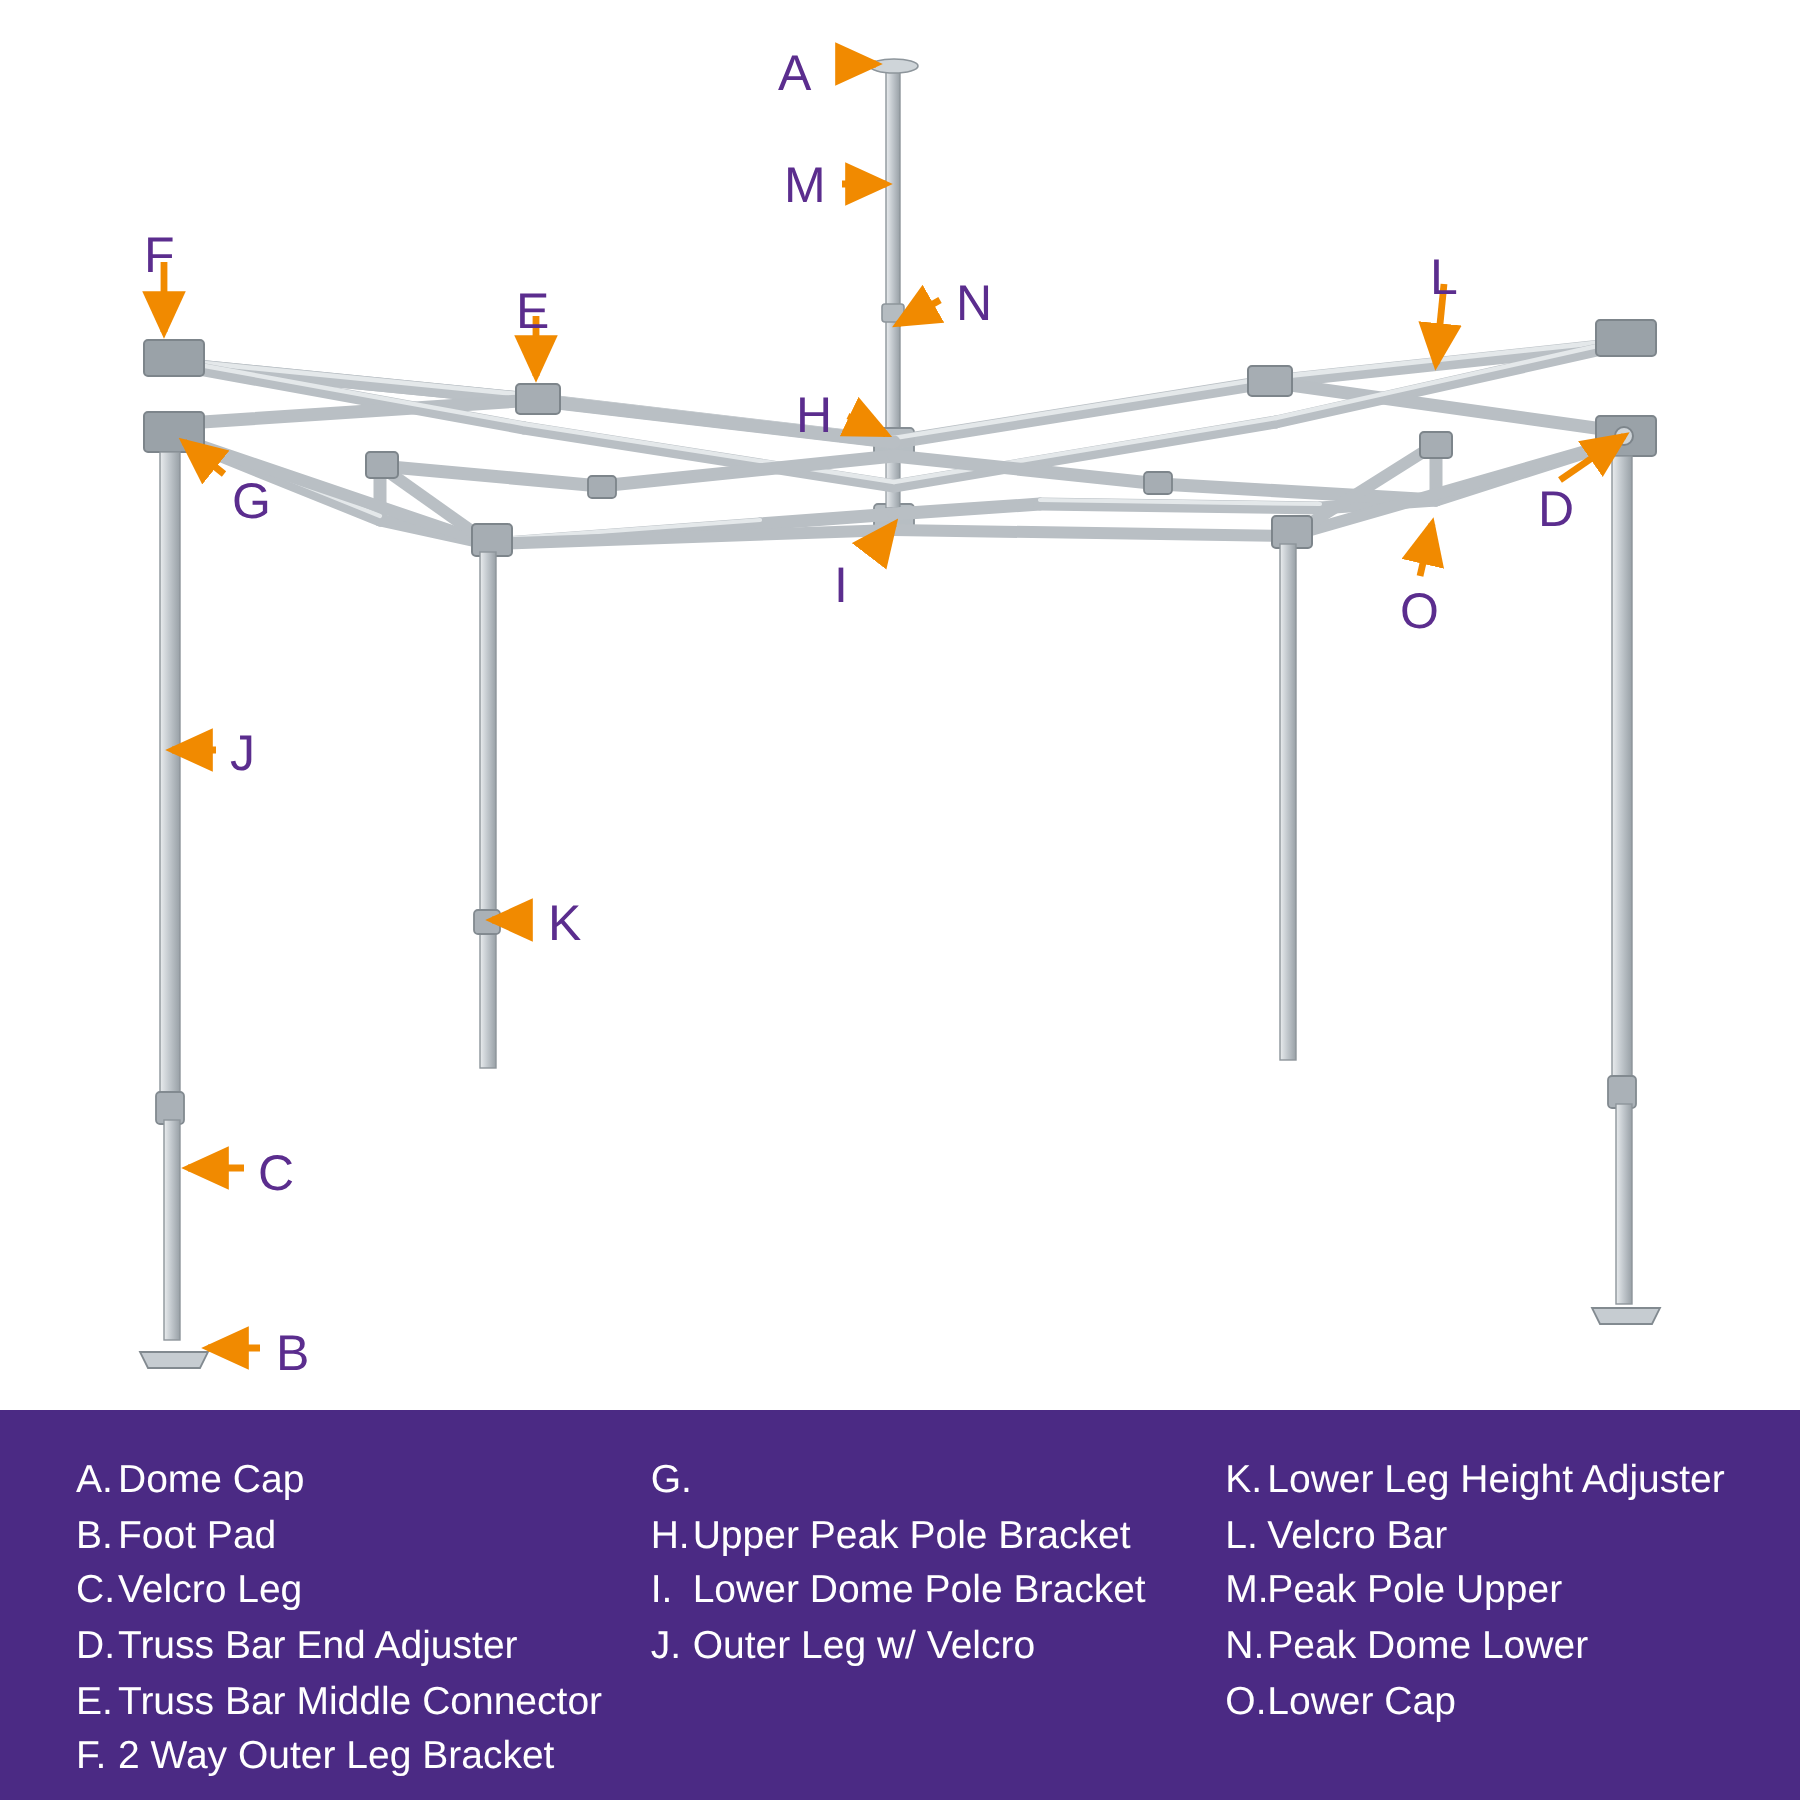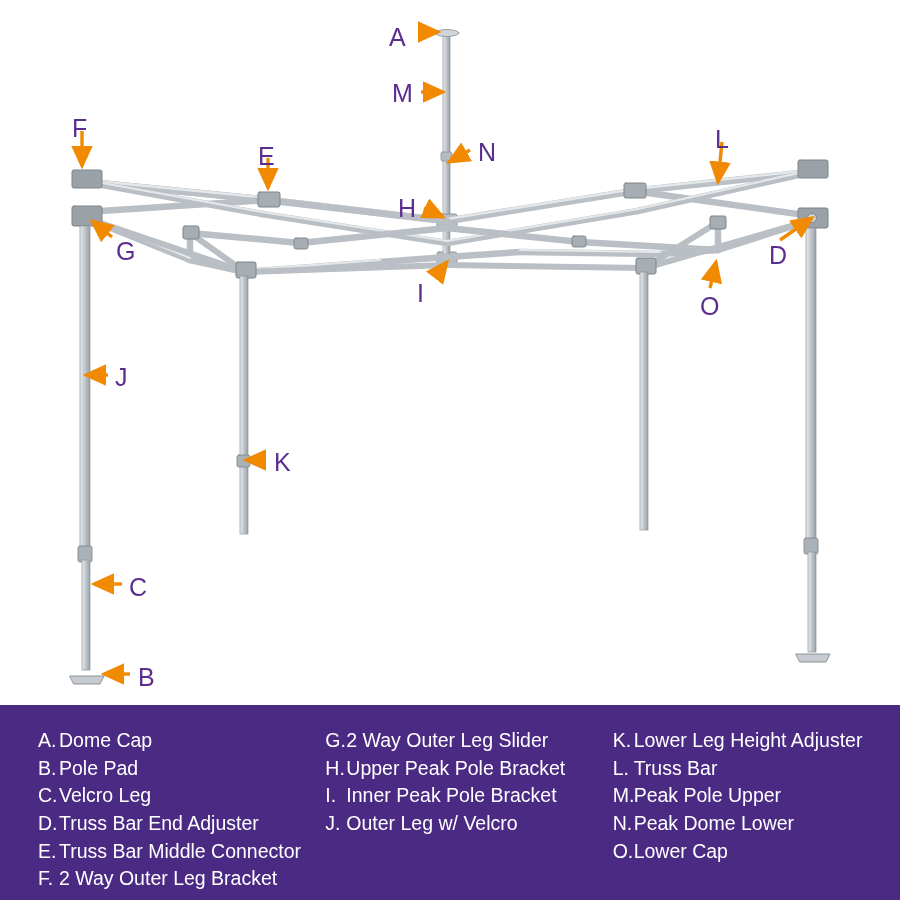--- a/index.html
+++ b/index.html
@@ -290,7 +290,6 @@
         <div class="legend-entry">
           <span class="legend-key">G.</span>
           <span class="legend-text">
-            <span>2 Way Outer Leg Slider</span>
           </span>
         </div>
         <div class="legend-entry">

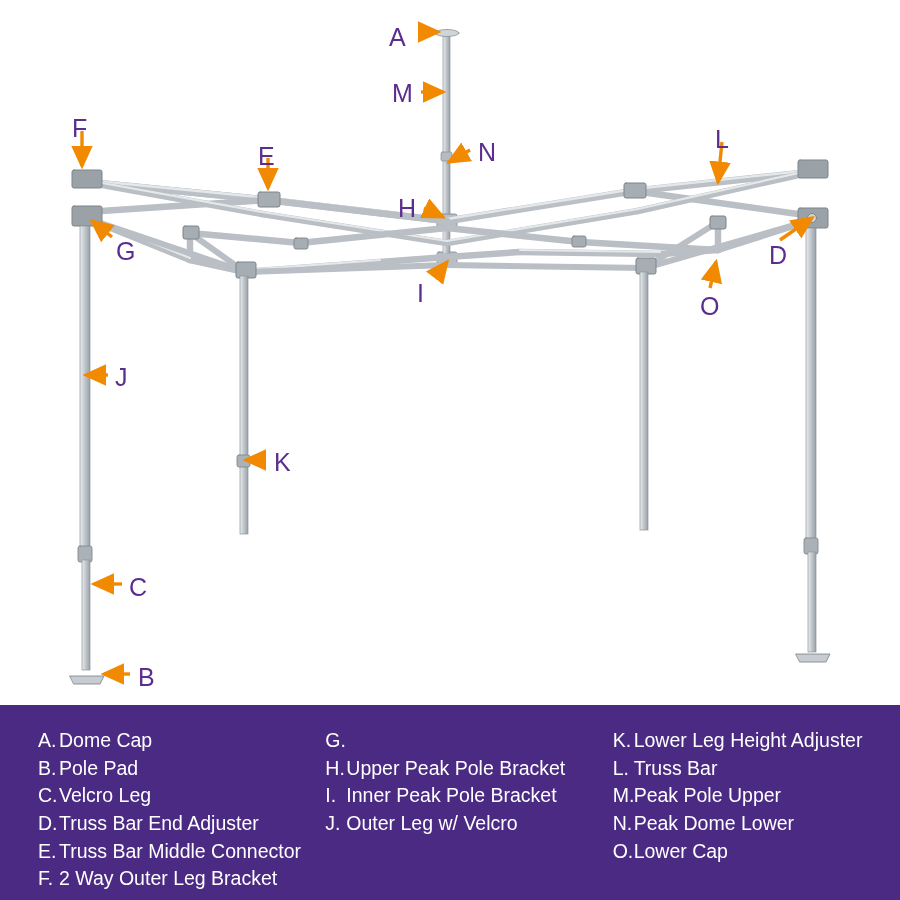--- a/index.html
+++ b/index.html
@@ -266,7 +266,7 @@
         </div>
         <div class="legend-entry">
           <span class="legend-key">B.</span>
-          <span class="legend-text">Pole Pad</span>
+          <span class="legend-text">Foot Pad</span>
         </div>
         <div class="legend-entry">
           <span class="legend-key">C.</span>

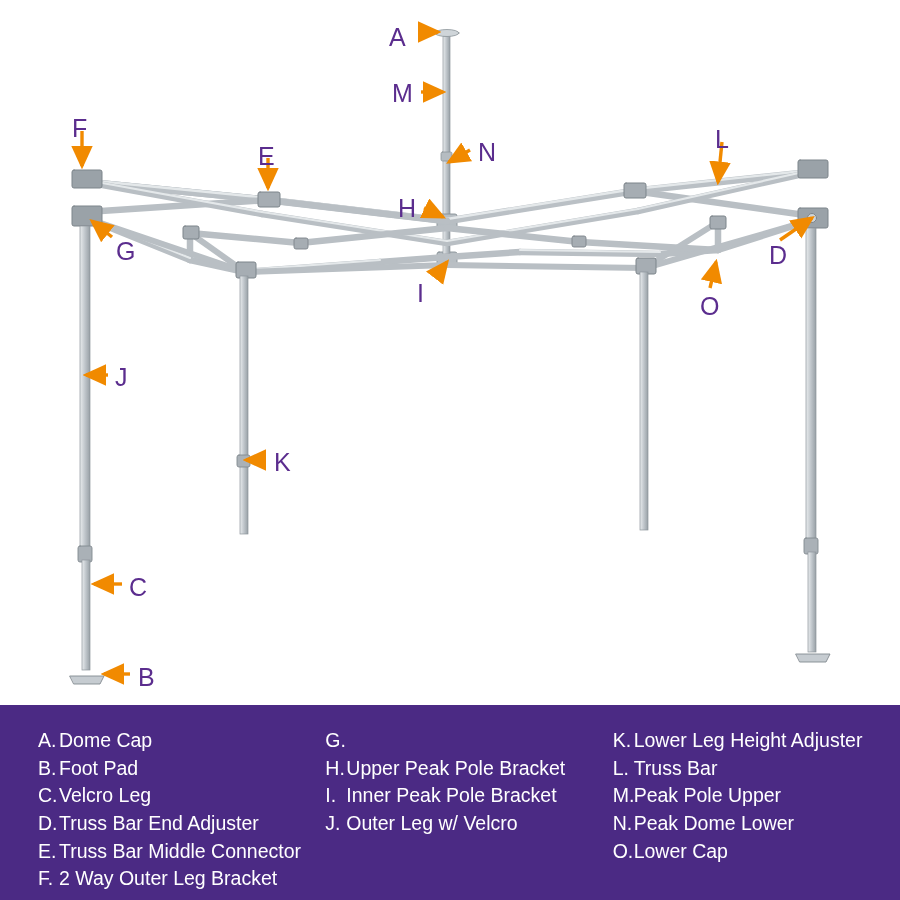--- a/index.html
+++ b/index.html
@@ -313,7 +313,7 @@
         </div>
         <div class="legend-entry">
           <span class="legend-key">L.</span>
-          <span class="legend-text">Truss Bar</span>
+          <span class="legend-text">Velcro Bar</span>
         </div>
         <div class="legend-entry">
           <span class="legend-key">M.</span>

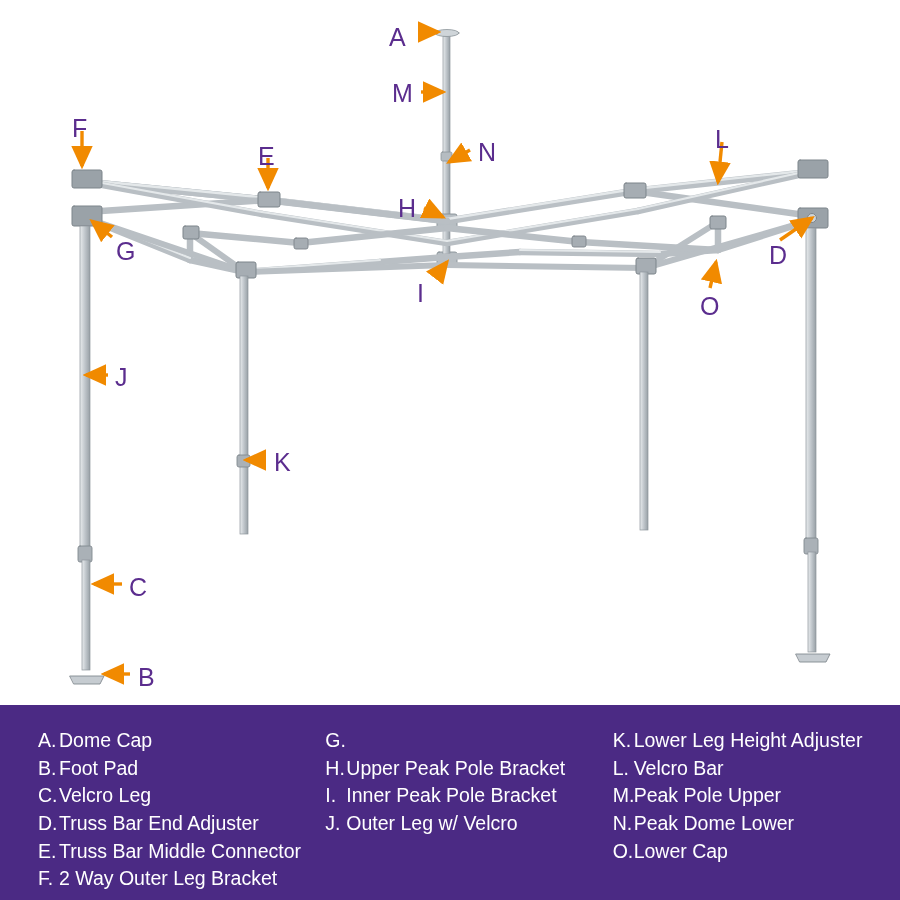--- a/index.html
+++ b/index.html
@@ -298,7 +298,7 @@
         </div>
         <div class="legend-entry">
           <span class="legend-key">I.</span>
-          <span class="legend-text">Inner Peak Pole Bracket</span>
+          <span class="legend-text">Lower Dome Pole Bracket</span>
         </div>
         <div class="legend-entry">
           <span class="legend-key">J.</span>

